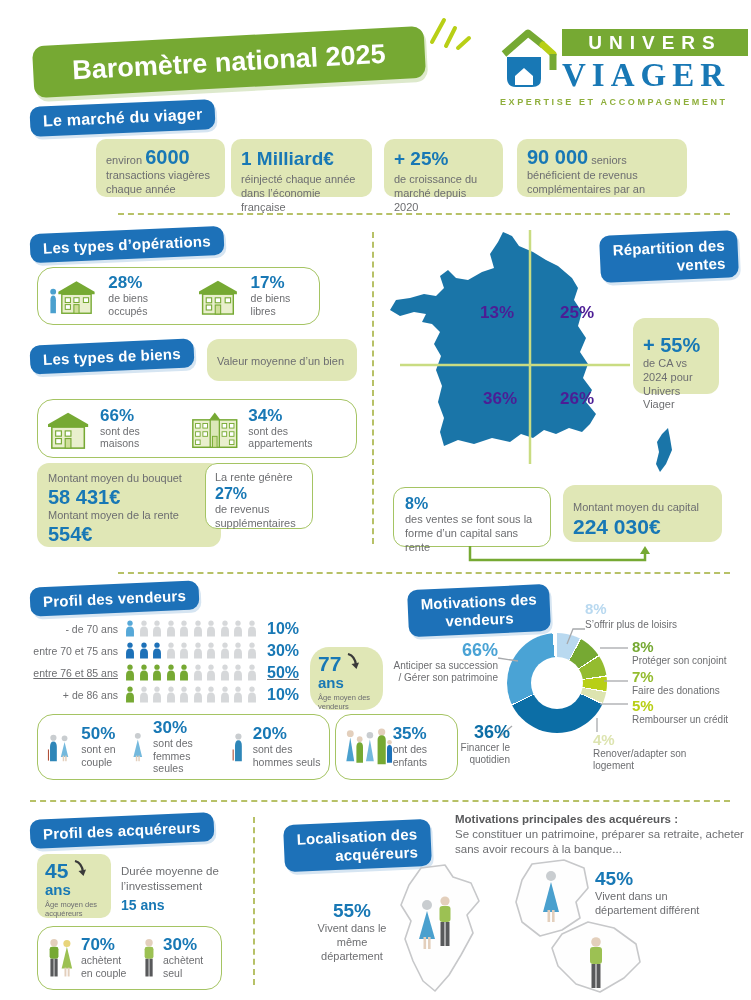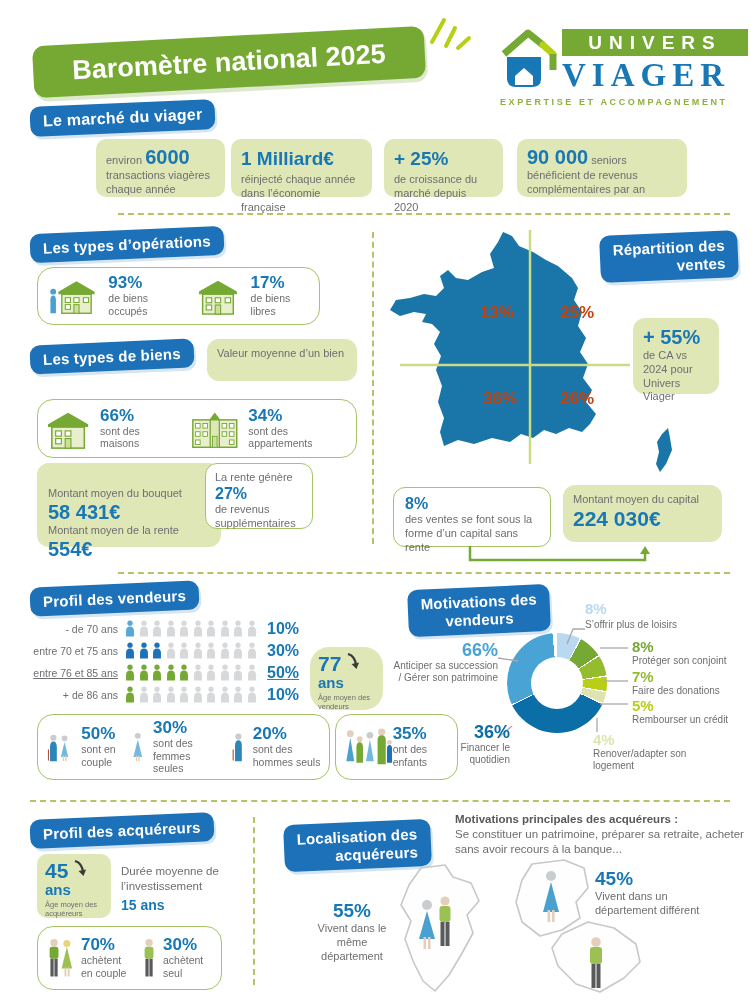--- a/index.html
+++ b/index.html
@@ -124,7 +124,7 @@
       <rect x="41" y="23" width="6" height="5.5" fill="#fff" stroke="#76a933" stroke-width="1.2"></rect>
     </svg>
     <div>
-      <div class="num item-val">93%</div>
+      <div class="num item-val">28%</div>
       <div class="item-lbl">de biens occupés</div>
     </div>
     <svg width="46" height="42" viewBox="12 0 44 42" style="margin-left:8px;">

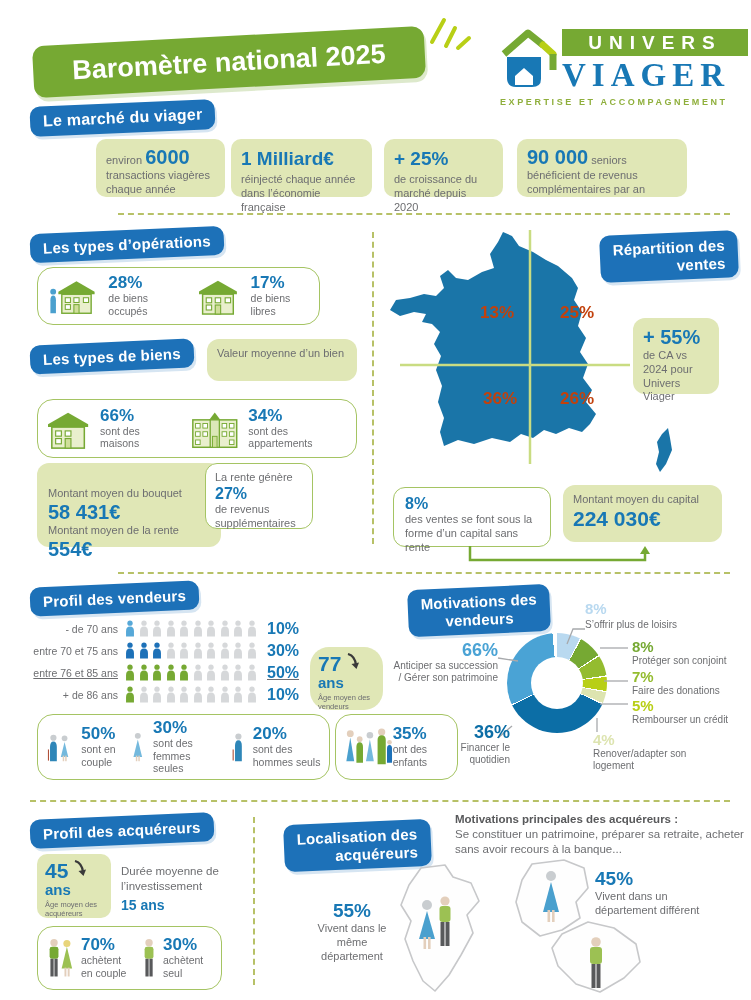--- a/index.html
+++ b/index.html
@@ -36,7 +36,7 @@
   .item-lbl{font-size:10.5px;line-height:1.2;color:#6d6e71;}
 
   
-  .qlab{position:absolute;width:54px;text-align:center;color:#c2410c;font-weight:800;font-size:17px;}
+  .qlab{position:absolute;width:54px;text-align:center;color:#4c1d95;font-weight:800;font-size:17px;}
 
   
   .vrow{position:absolute;left:30px;display:flex;align-items:center;height:21px;}

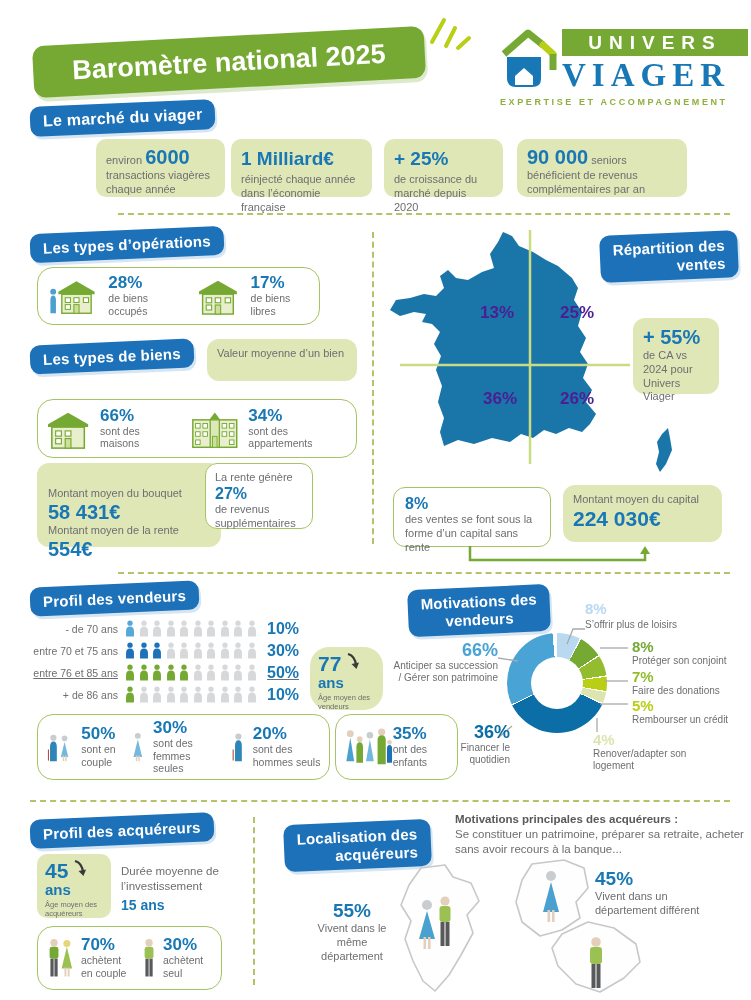--- a/index.html
+++ b/index.html
@@ -10,7 +10,7 @@
          border-radius:10px;padding:6px 13px;font-size:15px;letter-spacing:.2px;
          transform:rotate(-2.5deg);box-shadow:2px 3px 0 rgba(29,113,184,.18);}
   .badge .l2{display:block;text-align:right;margin-top:1px;}
-  .gcard{position:absolute;background:#e0e7b6;border-radius:12px;padding:8px 10px;box-sizing:border-box;}
+  .gcard{position:absolute;background:#e0e7b6;border-radius:12px;padding:16px 10px;box-sizing:border-box;}
   .wcard{position:absolute;background:#fff;border:1.6px solid #a5c463;border-radius:16px;box-sizing:border-box;}
   .num{color:#1878b5;font-weight:800;}
   .hsep{position:absolute;border-top:2px dashed #b7c167;height:0;}

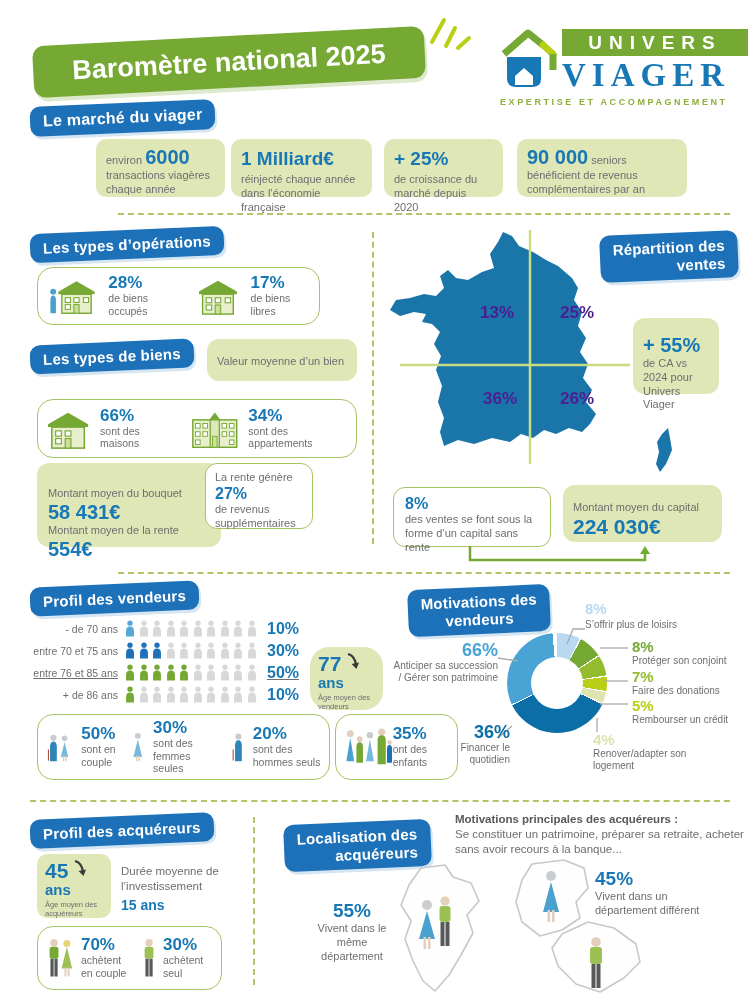--- a/index.html
+++ b/index.html
@@ -183,7 +183,7 @@
     </div>
   </div>
 
-  <div class="gcard" style="left:37px;top:463px;width:184px;height:84px;padding:24px 11px;">
+  <div class="gcard" style="left:37px;top:463px;width:184px;height:84px;padding:9px 11px;">
     <div class="small">Montant moyen du bouquet</div>
     <div class="num" style="font-size:20px;">58 431€</div>
     <div class="small">Montant moyen de la rente</div>

